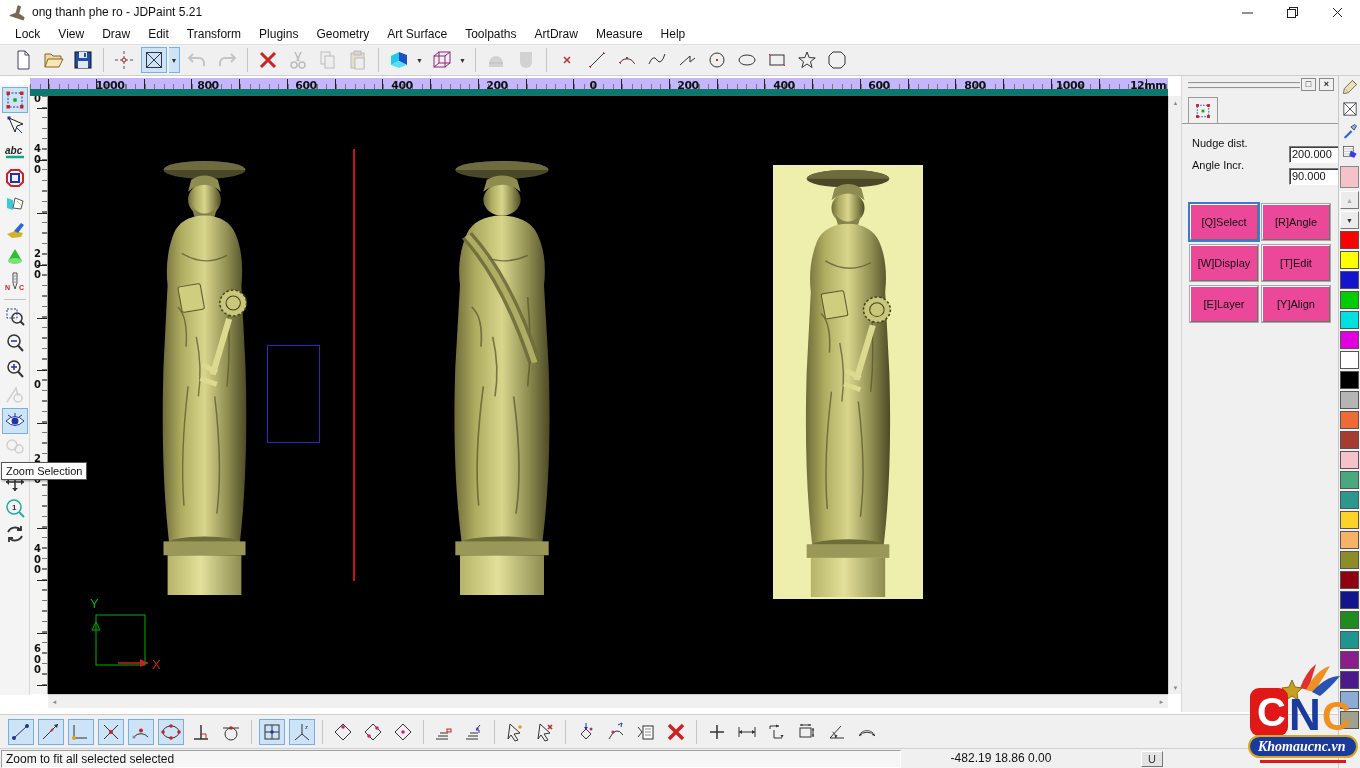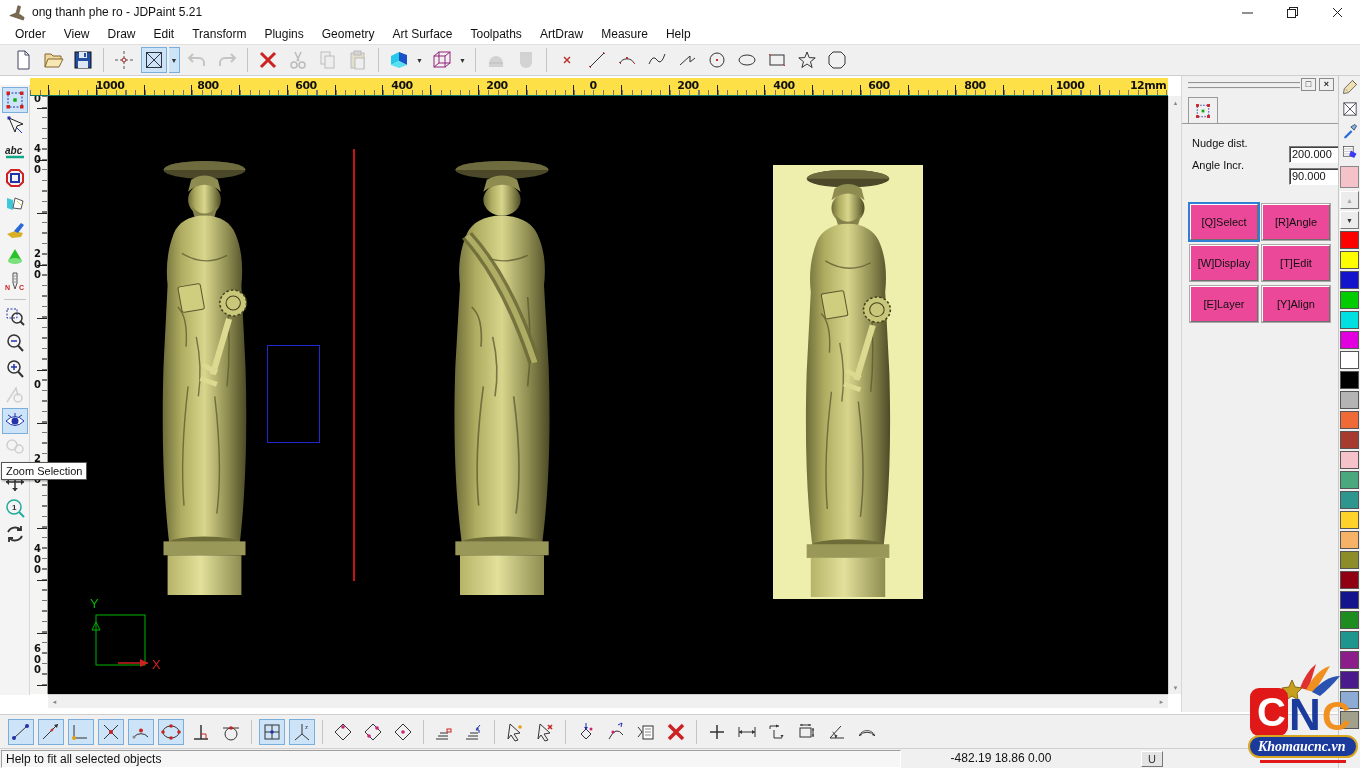--- a/index.html
+++ b/index.html
@@ -125,7 +125,7 @@
 </div>
 
 <div id="menubar" class="abs">
-    <div class="menu-item">Order</div>
+    <div class="menu-item">Lock</div>
     <div class="menu-item">View</div>
     <div class="menu-item">Draw</div>
     <div class="menu-item">Edit</div>

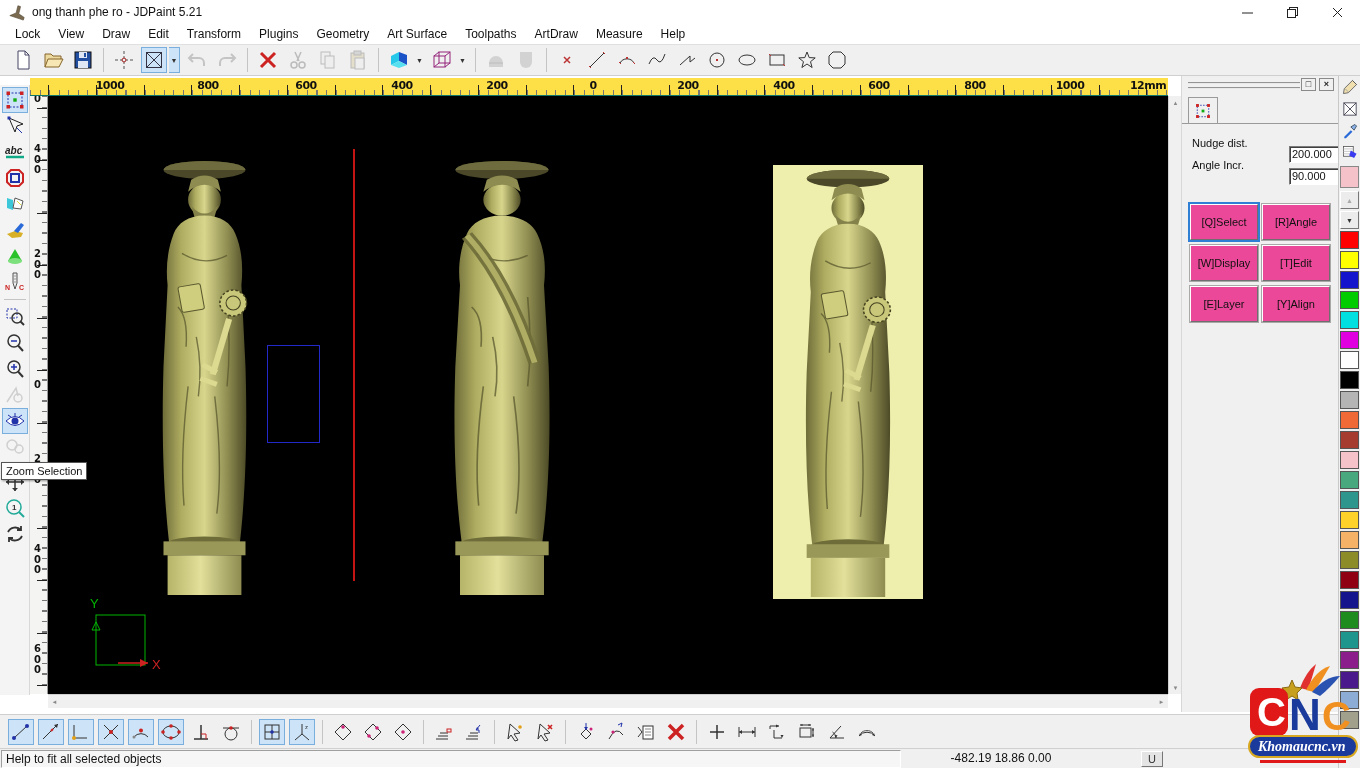--- a/index.html
+++ b/index.html
@@ -30,7 +30,7 @@
   .hsep { height:1px; width:22px; background:#c4c4c4; margin:4px auto; }
 
   
-  #hruler { left:30px; top:78px; width:1138px; height:18px; background:#fde047; border-bottom:1px solid #0f766e; overflow:hidden; }
+  #hruler { left:30px; top:78px; width:1138px; height:18px; background:#c4b5fd; border-bottom:7px solid #0f766e; overflow:hidden; }
   #hruler .tickminor { position:absolute; left:0; right:0; bottom:0; height:5px; background:repeating-linear-gradient(to right,#777 0 1px,transparent 1px 9.55px); }
   #hruler .tickmajor { position:absolute; left:0; right:0; bottom:0; height:10px; background:repeating-linear-gradient(to right,#222 0 1px,transparent 1px 47.75px); background-position-x:18px; }
   .hnum { position:absolute; top:1px; font-size:11px; font-weight:bold; color:#111; transform:translateX(-50%); font-family:"DejaVu Sans", sans-serif; letter-spacing:-0.5px; }

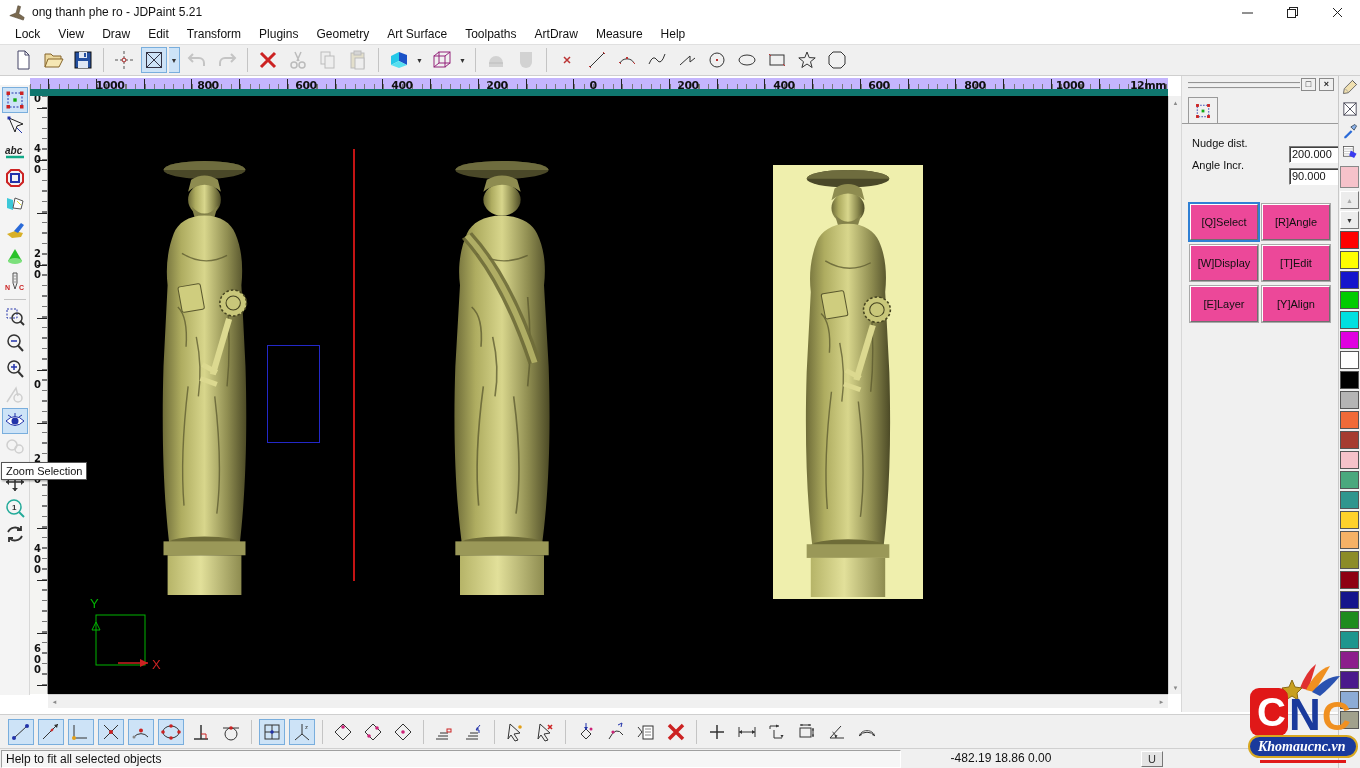--- a/index.html
+++ b/index.html
@@ -862,7 +862,7 @@
   </div>
 
 <div id="statusbar" class="abs">
-  <div id="status-msg">Help to fit all selected objects</div>
+  <div id="status-msg">Zoom to fit all selected selected</div>
   <div id="status-coords">-482.19 18.86 0.00</div>
   <div id="unit-btn">U</div>
 </div>

